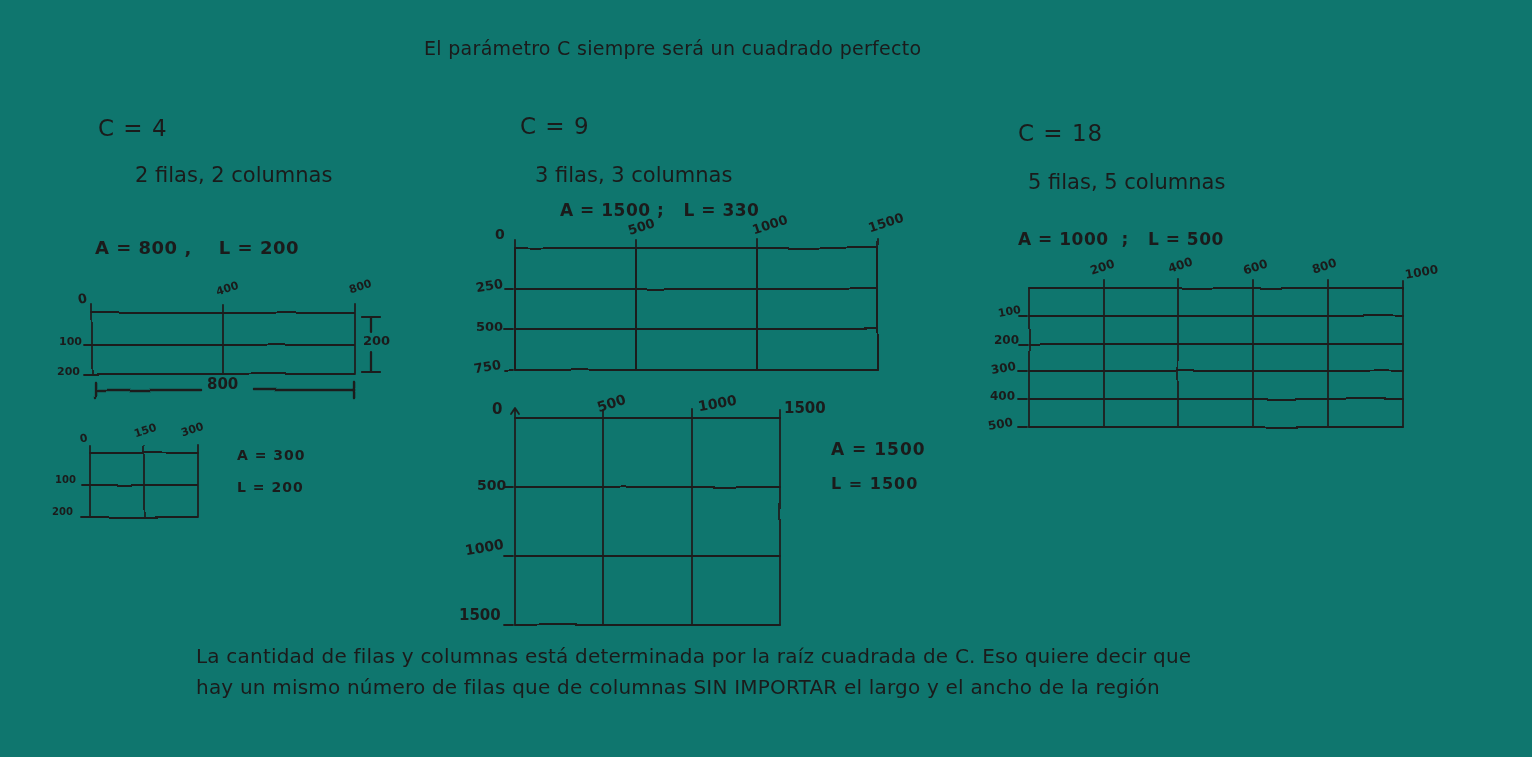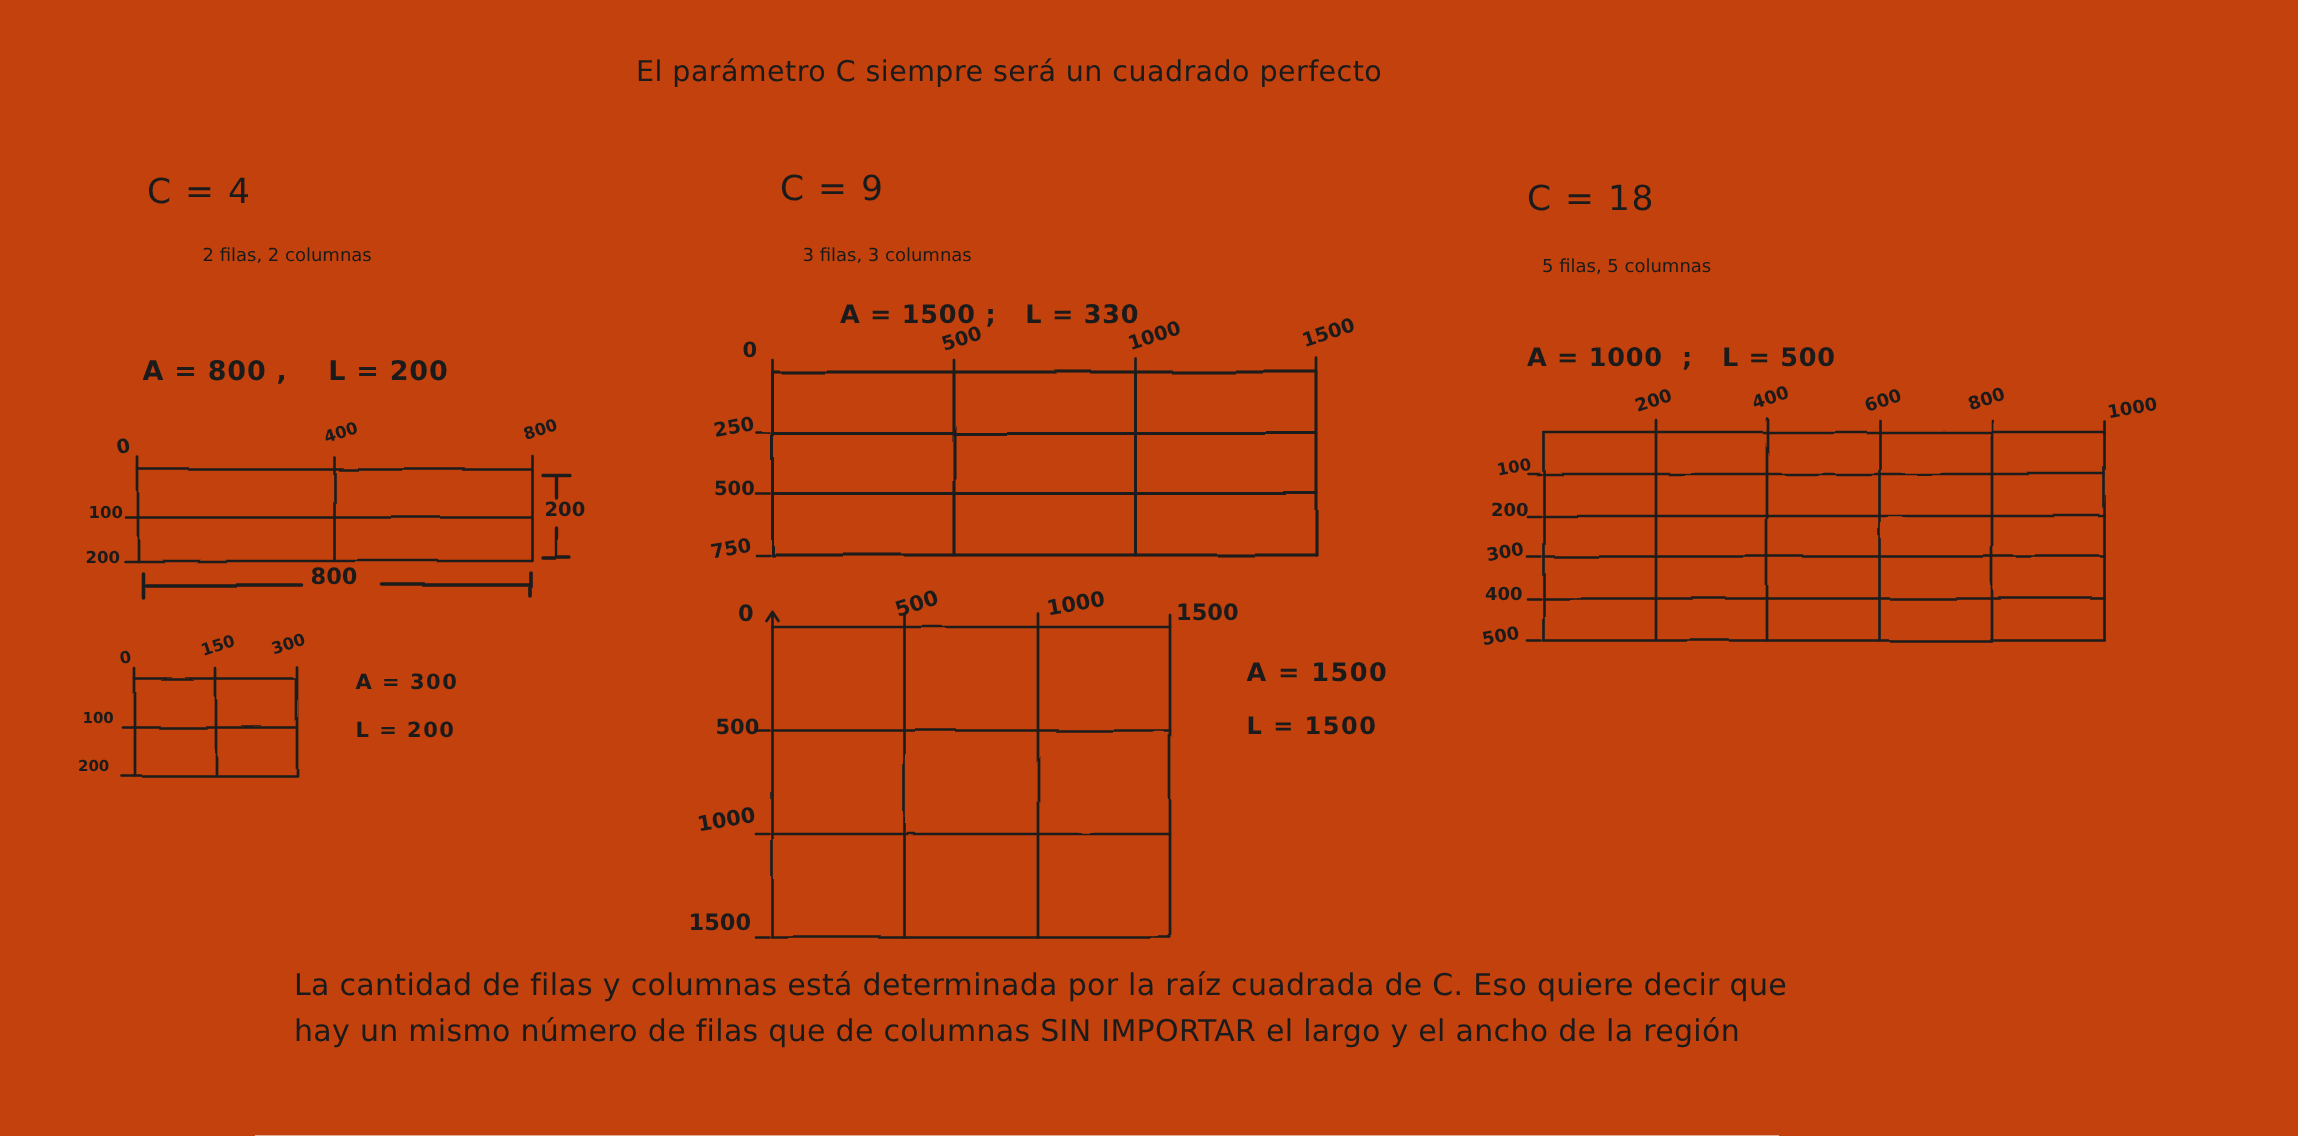--- a/index.html
+++ b/index.html
@@ -4,7 +4,7 @@
 <style>
   html,body{margin:0;padding:0;background:#ffffff;}
   .canvas{
-    position:relative;width:1532px;height:757px;background:#c2410c;
+    position:relative;width:1532px;height:757px;background:#0f766e;
     font-family:"DejaVu Sans","Liberation Sans",sans-serif;color:#1b1b1b;overflow:hidden;
   }
   .t{position:absolute;white-space:pre;line-height:1.1;}

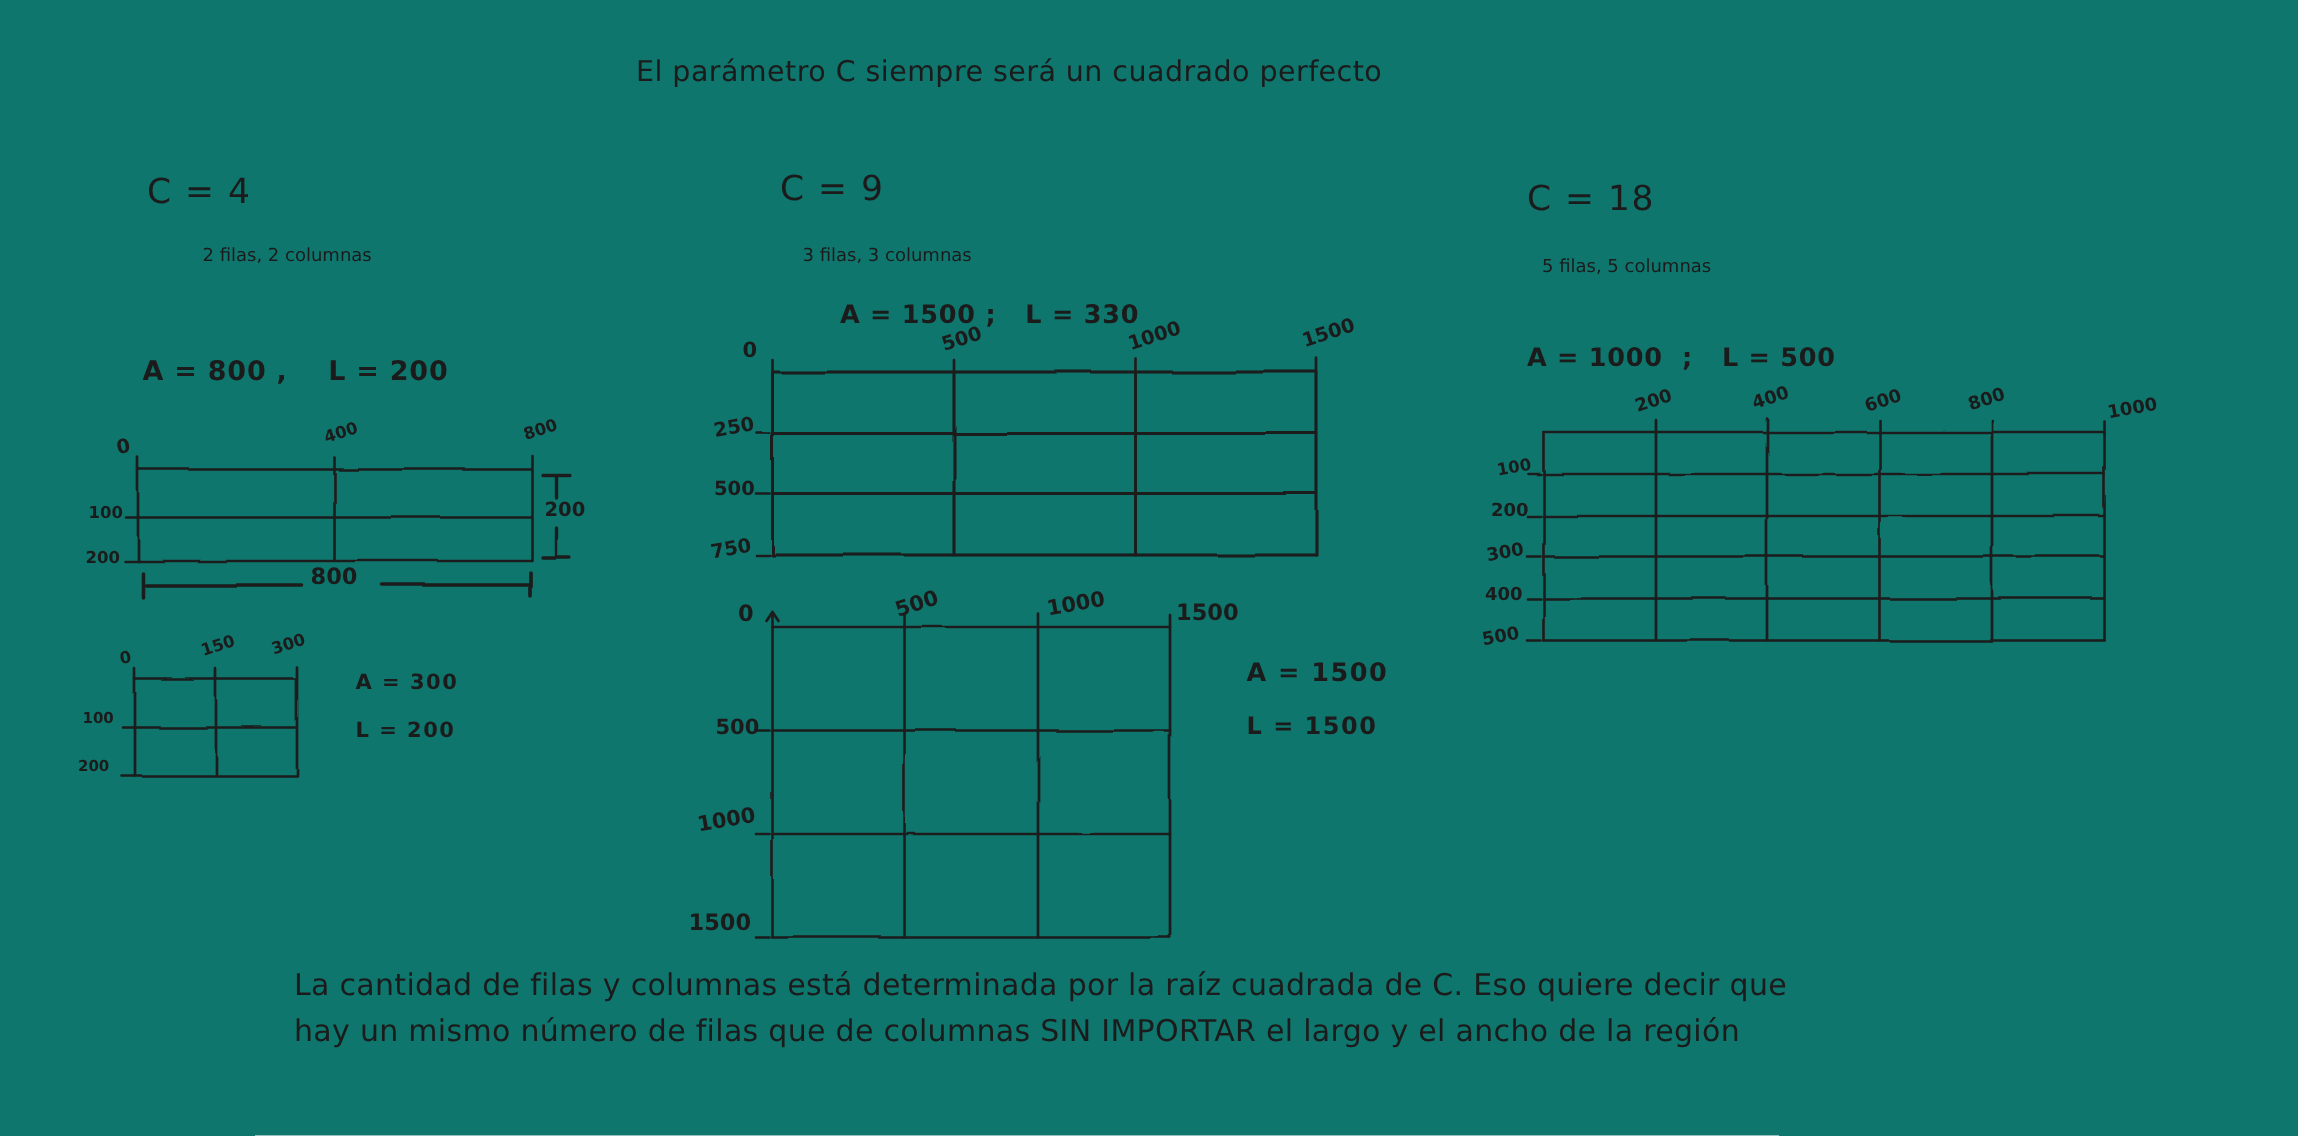--- a/index.html
+++ b/index.html
@@ -10,7 +10,7 @@
   .t{position:absolute;white-space:pre;line-height:1.1;}
   .title{font-size:19px;letter-spacing:.3px;}
   .clabel{font-size:23px;letter-spacing:1px;}
-  .dims{font-size:12px;}
+  .dims{font-size:21px;}
   .params{font-size:18px;font-weight:700;letter-spacing:.5px;}
   .note{font-size:14px;font-weight:700;letter-spacing:1px;}
   .tick{font-weight:700;font-size:13px;}

